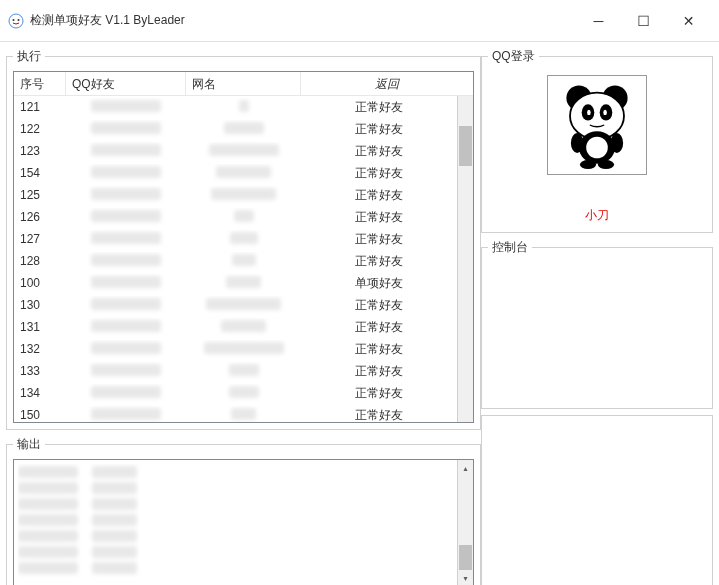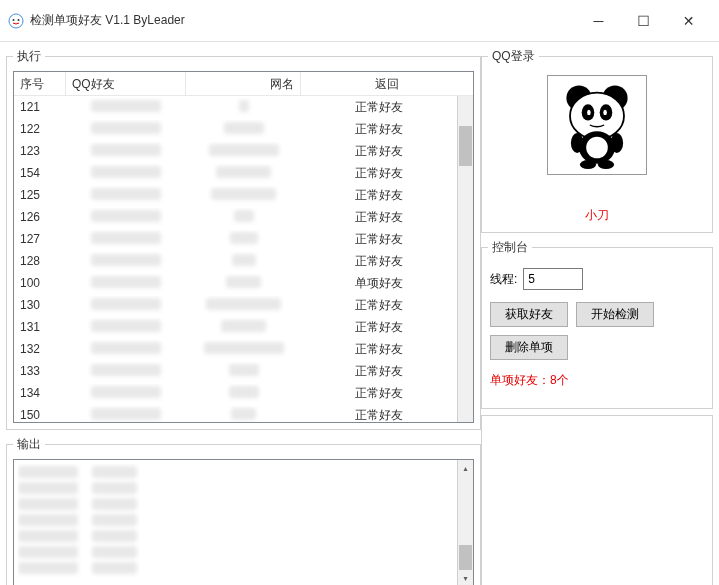--- a/index.html
+++ b/index.html
@@ -25,7 +25,7 @@
     .th:last-child { border-right: none; }
     .col-seq { width: 52px; text-align: left; }
     .col-qq { width: 120px; text-align: left; }
-    .col-name { width: 115px; text-align: right; }
+    .col-name { width: 115px; text-align: left; }
     .col-ret { flex: 1; text-align: center; }
     
     .table-body { position: absolute; top: 24px; left: 0; right: 16px; bottom: 0; overflow: hidden; }

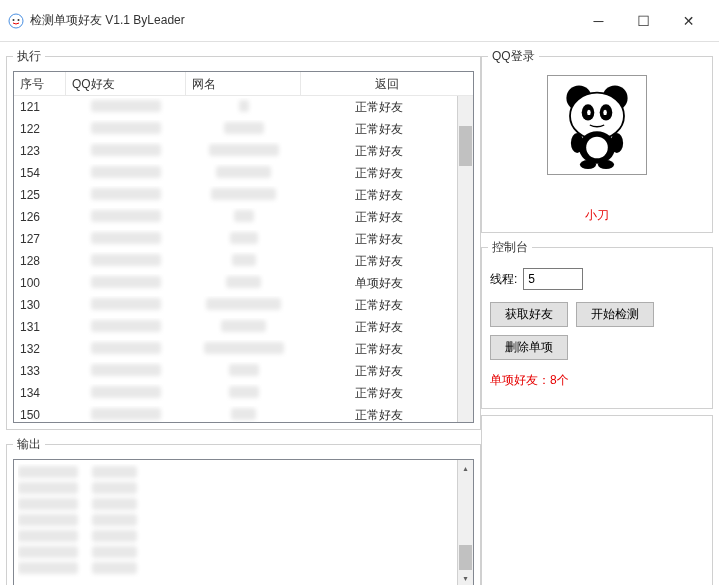--- a/index.html
+++ b/index.html
@@ -22,7 +22,7 @@
     .table-wrap { flex: 1; border: 1px solid #828790; overflow: hidden; position: relative; background: #fff; }
     .table-header { display: flex; background: #fff; border-bottom: 1px solid #e8e8e8; height: 24px; }
     .th { padding: 4px 6px; font-size: 12px; text-align: left; border-right: 1px solid #e8e8e8; color: #333; }
-    .th:last-child { border-right: none; }
+    .th:last-child { border-right: none; font-style: italic; }
     .col-seq { width: 52px; text-align: left; }
     .col-qq { width: 120px; text-align: left; }
     .col-name { width: 115px; text-align: left; }

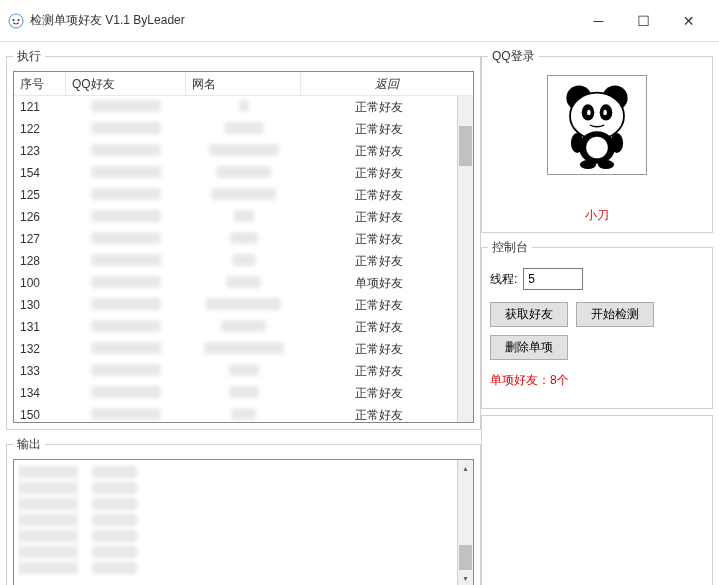--- a/index.html
+++ b/index.html
@@ -266,20 +266,6 @@
 
     <fieldset class="console-field">
       <legend>控制台</legend>
-      <div class="console-body">
-        <div class="form-row">
-          <span class="form-label">线程:</span>
-          <input type="text" class="thread-input" value="5" style="">
-        </div>
-        <div class="btn-row">
-          <button class="btn">获取好友</button>
-          <button class="btn">开始检测</button>
-        </div>
-        <div class="btn-row">
-          <button class="btn">删除单项</button>
-        </div>
-        <div class="result-text">单项好友：8个</div>
-      </div>
     </fieldset>
 
     <div class="bottom-spacer"></div>

